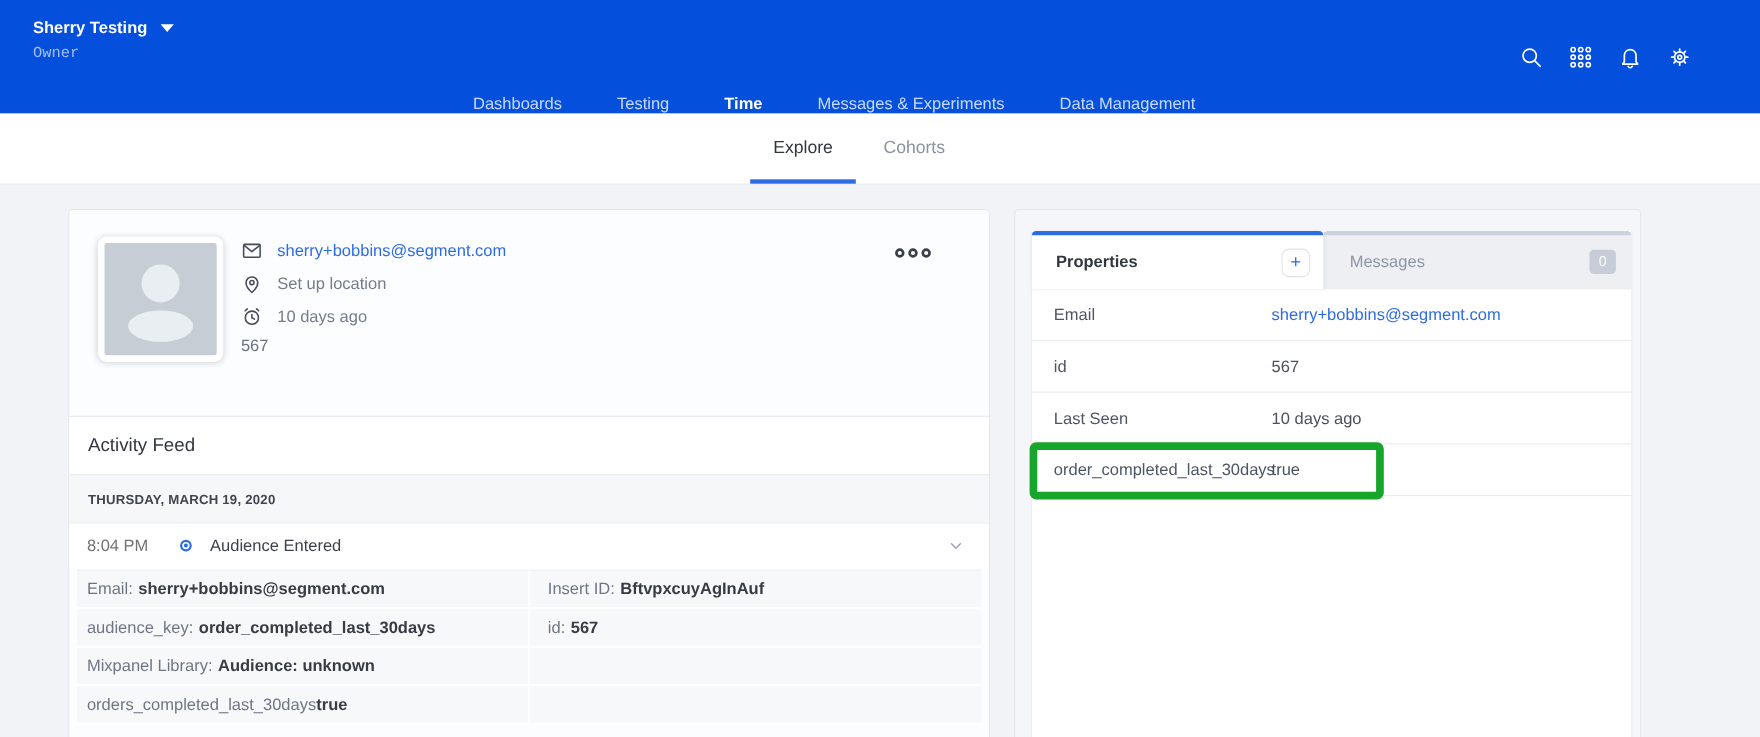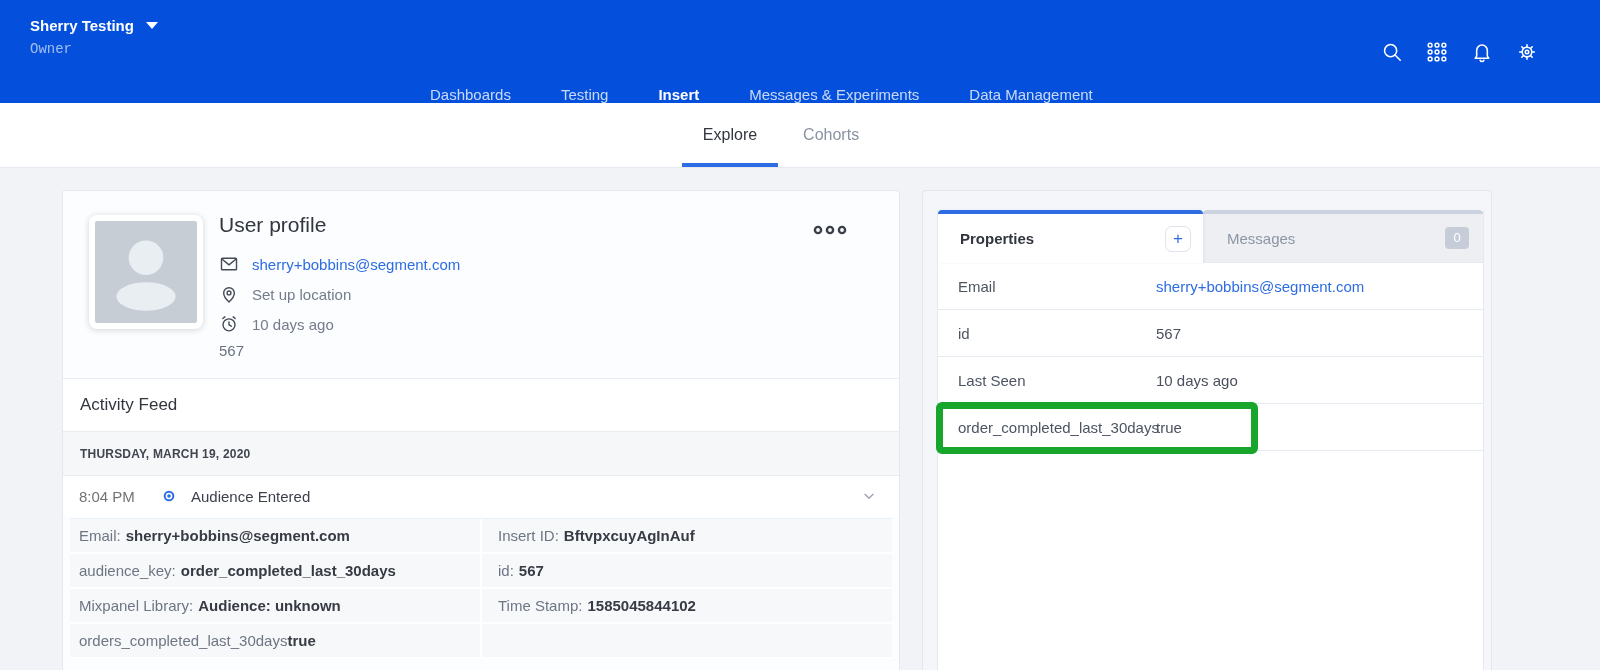--- a/index.html
+++ b/index.html
@@ -91,7 +91,7 @@
   <div class="nav-items">
     <span class="nav-item">Dashboards</span>
     <span class="nav-item">Testing</span>
-    <span class="nav-item active">Insert</span>
+    <span class="nav-item active">Time</span>
     <span class="nav-item">Messages &amp; Experiments</span>
     <span class="nav-item">Data Management</span>
   </div>

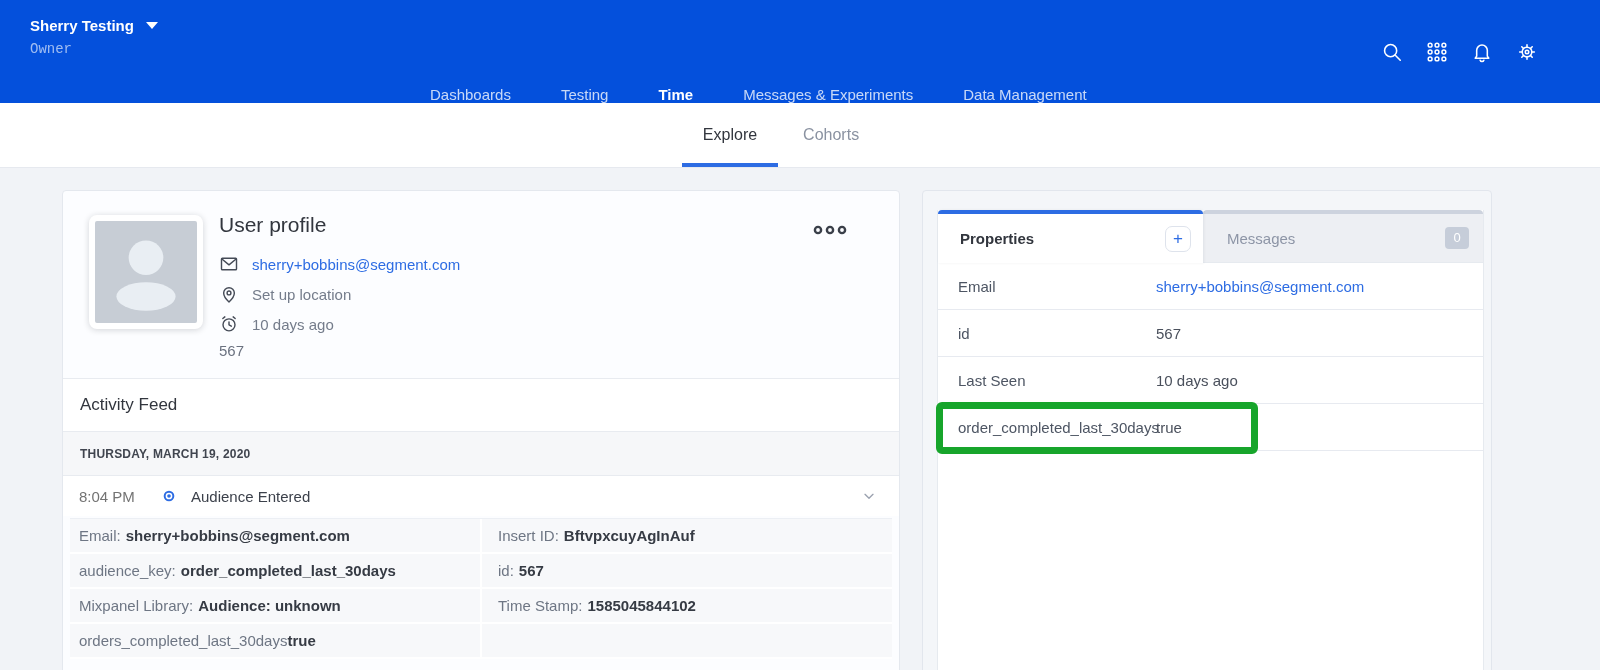--- a/index.html
+++ b/index.html
@@ -147,7 +147,6 @@
         </svg>
       </div>
       <div class="profile-info">
-        <div class="profile-title">User profile</div>
         <div class="profile-row">
           <svg class="p-icon" viewBox="0 0 24 24" fill="none" stroke="#454b57" stroke-width="1.7" stroke-linejoin="round">
             <rect x="3" y="5" width="18" height="14" rx="1"></rect>

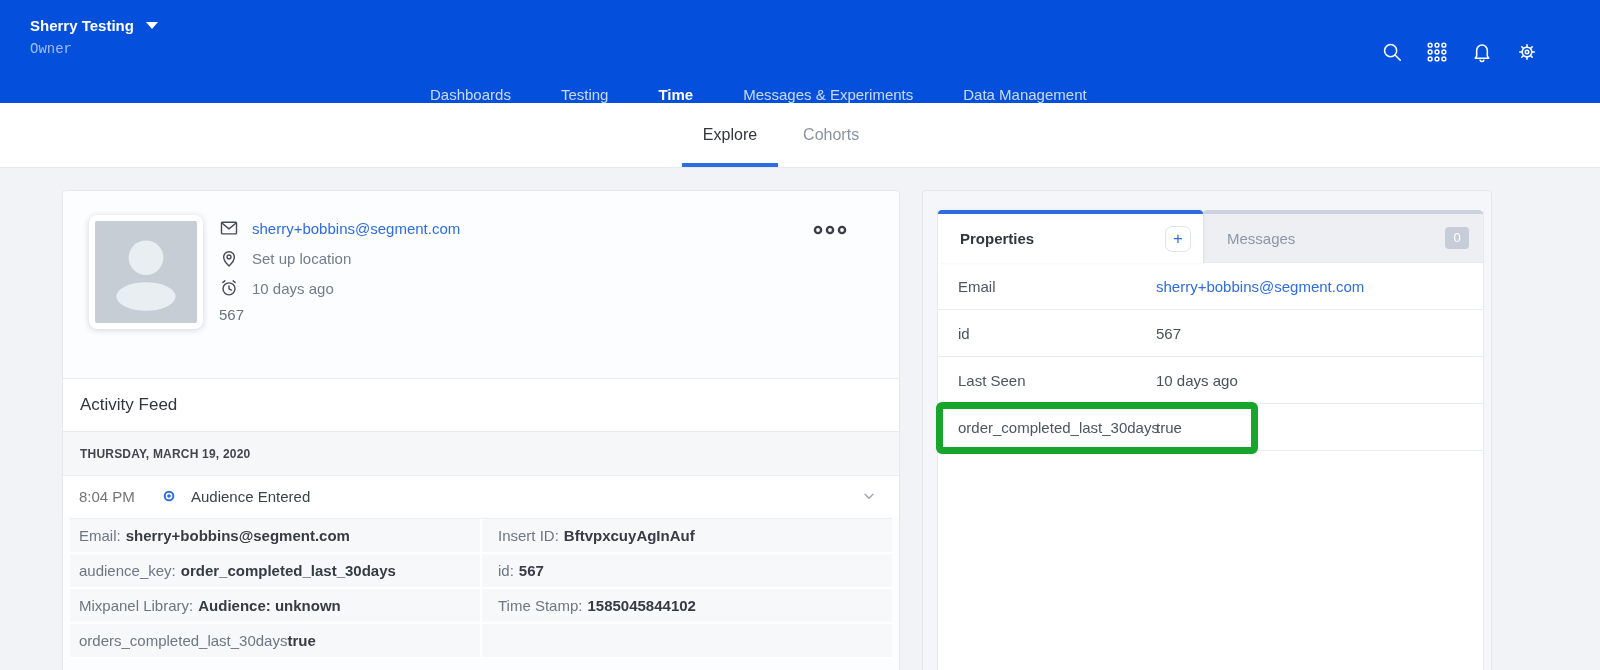--- a/index.html
+++ b/index.html
@@ -221,10 +221,6 @@
             <span class="d-label">Mixpanel Library:</span>
             <span class="d-value">Audience: unknown</span>
           </div>
-        <div class="d-cell c2">
-            <span class="d-label">Time Stamp:</span>
-            <span class="d-value">1585045844102</span>
-          </div>
       </div>
       <div class="d-row">
         <div class="d-cell c1">

